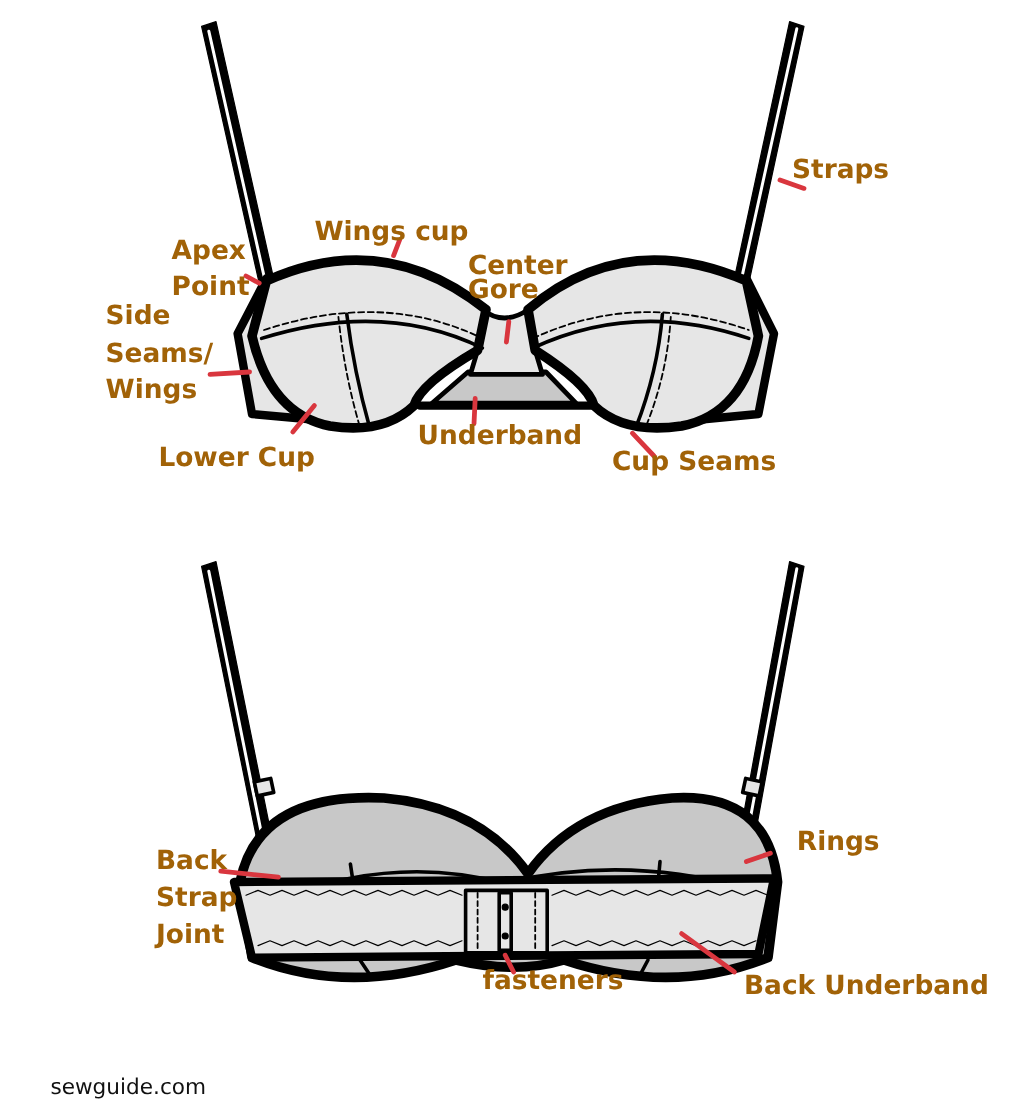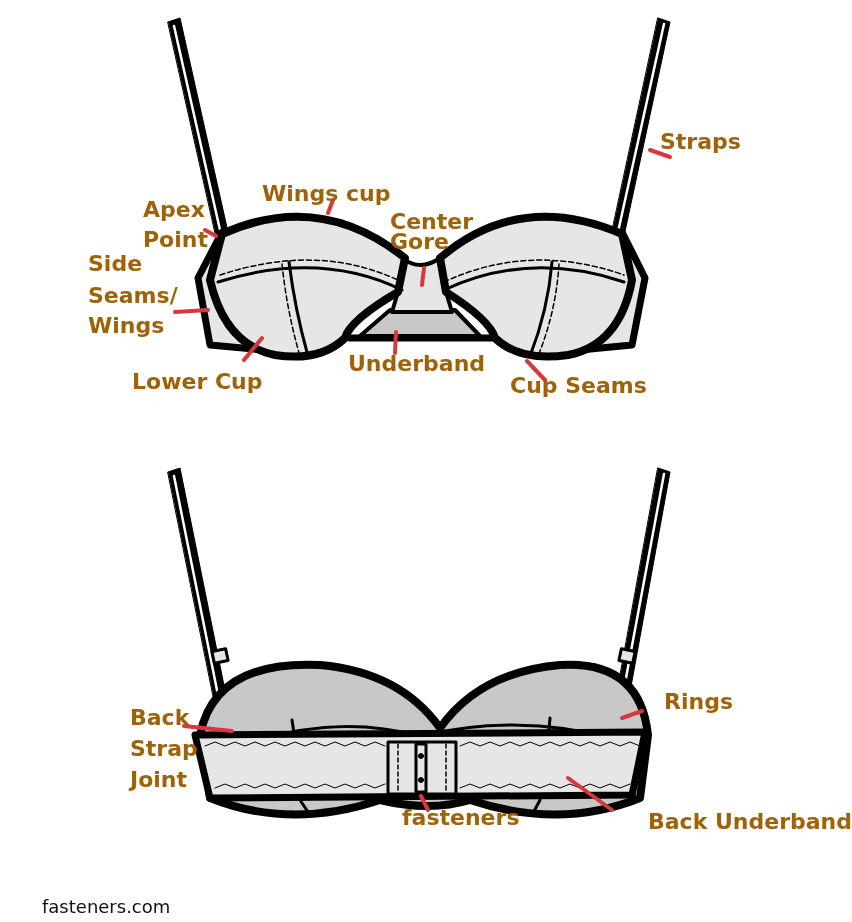--- a/index.html
+++ b/index.html
@@ -135,7 +135,7 @@
 <div class="label" style="left:130px; top:766px;">Joint</div>
 <div class="label" style="left:664px; top:688px;">Rings</div>
 <div class="label" style="left:402px; top:804px;">fasteners</div>
-<div class="label" style="left:648px; top:808px;">Back Underband</div>
+<div class="label" style="left:620px; top:808px;">Back Underband</div>
 
 <div class="watermark">fasteners.com</div>
 

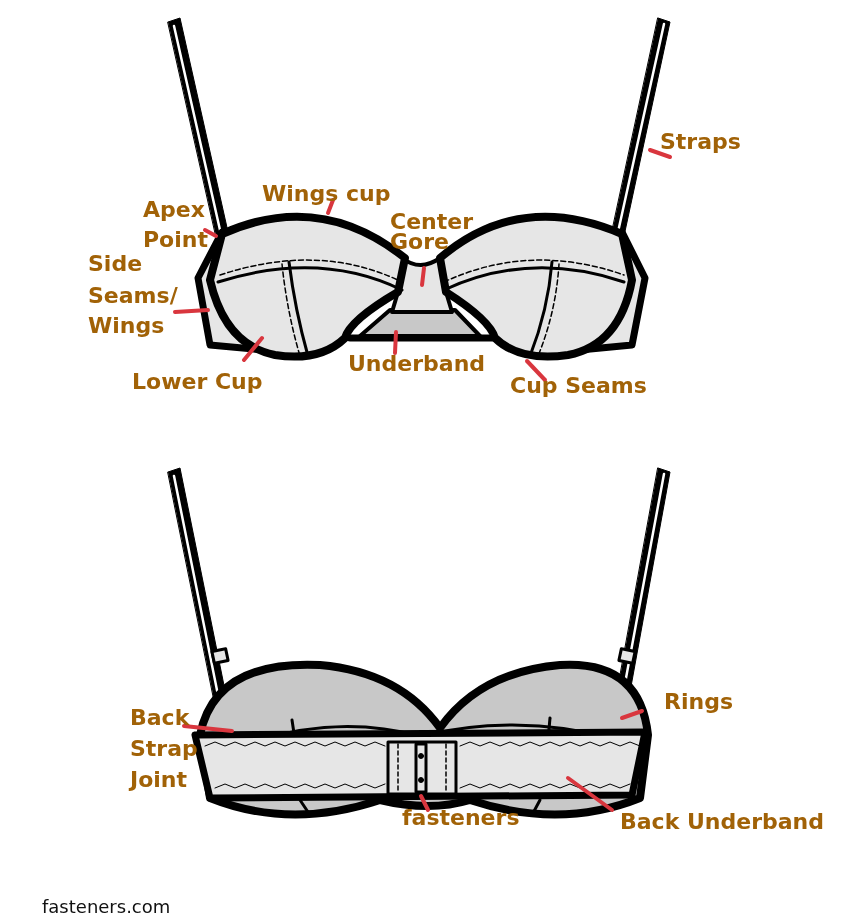--- a/index.html
+++ b/index.html
@@ -137,6 +137,6 @@
 <div class="label" style="left:402px; top:804px;">fasteners</div>
 <div class="label" style="left:620px; top:808px;">Back Underband</div>
 
-<div class="watermark">fasteners.com</div>
+<div class="watermark">sewguide.com</div>
 
 </body></html>

